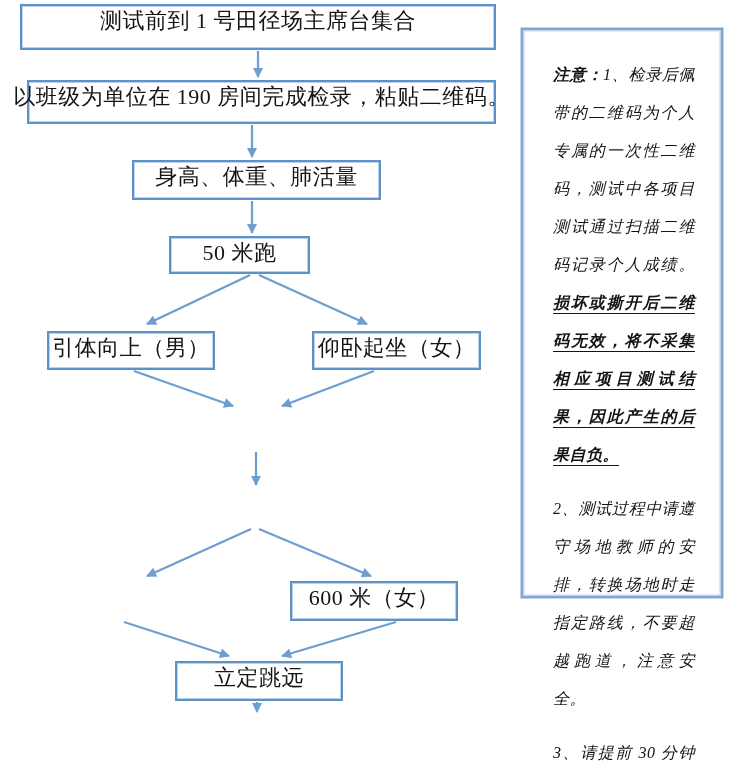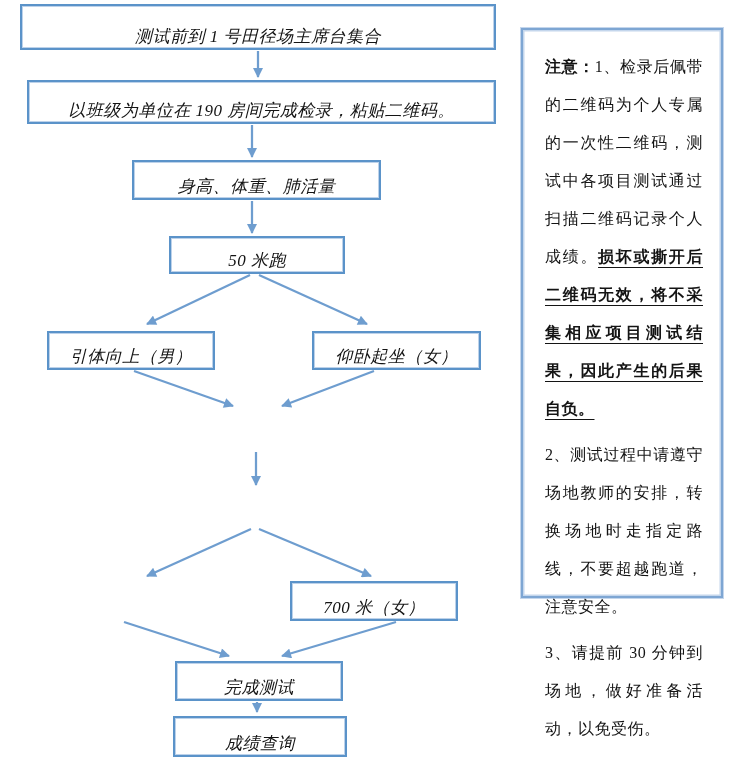--- a/index.html
+++ b/index.html
@@ -18,12 +18,11 @@
     border:2px solid var(--box-border,#5b93c9);
     box-shadow:inset 0 0 0 1px var(--box-border-inner,#bdd2ea);
     background:#ffffff;
-    display:flex;align-items:flex-end;justify-content:center;
-    font-size:17px;
+    display:flex;align-items:flex-start;justify-content:center;
+    font-size:22px;
     letter-spacing:0.5px;
     white-space:nowrap;
     z-index:2;
-    font-style:italic;
   }
   
   svg.arrows{position:absolute;left:0;top:0;z-index:1;}

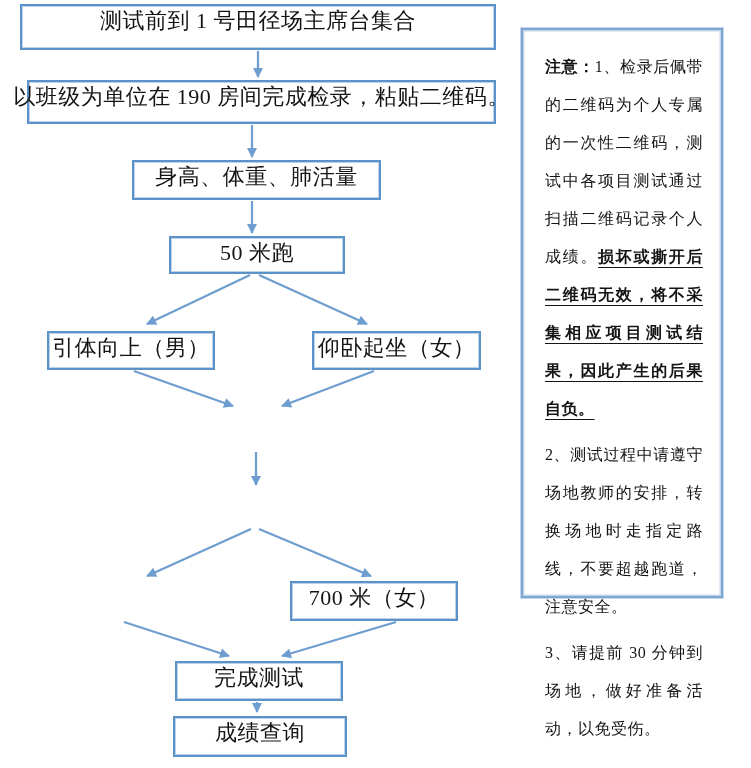--- a/index.html
+++ b/index.html
@@ -43,11 +43,12 @@
     z-index:2;
   }
   .note p{
-    margin:8px;
+    margin:16px;
     font-size:16px;
     line-height:38px;
     letter-spacing:0.5px;
     text-align:justify;
+    font-style:italic;
   }
   .note .note-title{font-weight:bold;}
   .note .warning{

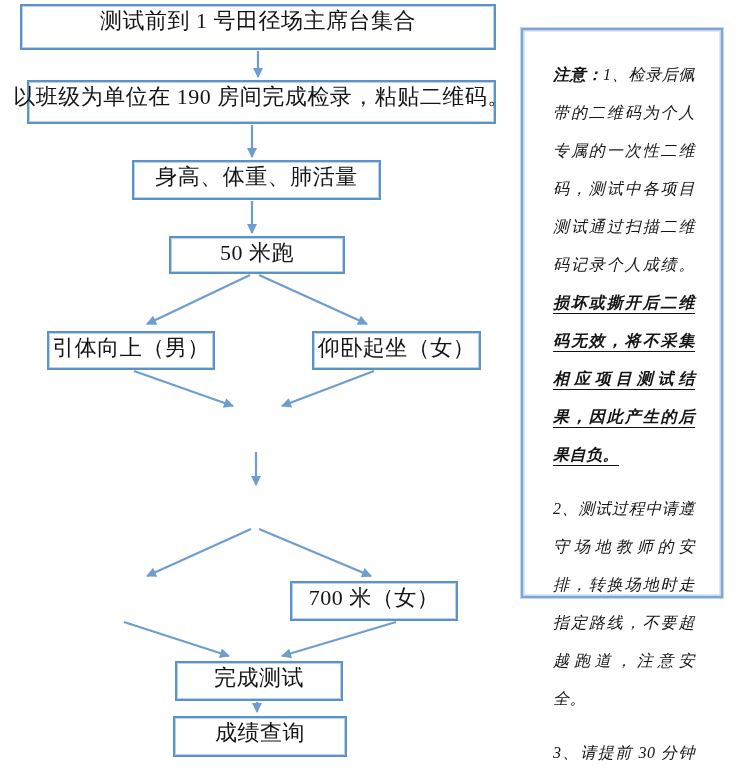--- a/index.html
+++ b/index.html
@@ -95,7 +95,7 @@
     <span>身高、体重、肺活量</span>
   </div>
 
-  <div class="node" style="left:169px;top:236px;width:176px;height:38px">
+  <div class="node" style="left:169px;top:236px;width:141px;height:38px">
     <span>50 米跑</span>
   </div>
 

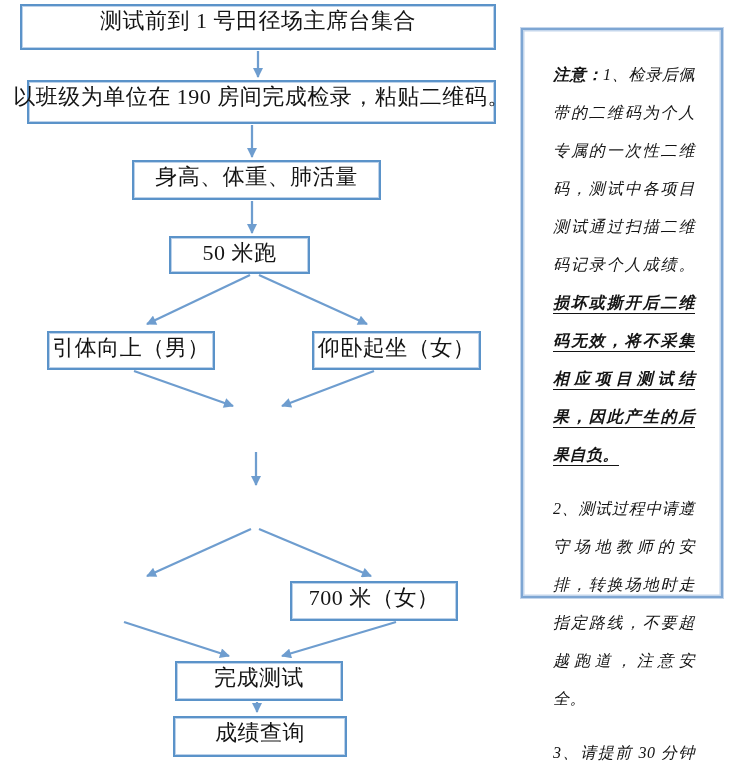--- a/index.html
+++ b/index.html
@@ -111,7 +111,7 @@
 
 
   <div class="node" style="left:290px;top:581px;width:168px;height:40px">
-    <span>700 米（女）</span>
+    <span>600 米（女）</span>
   </div>
 
   <div class="node" style="left:175px;top:661px;width:168px;height:40px">

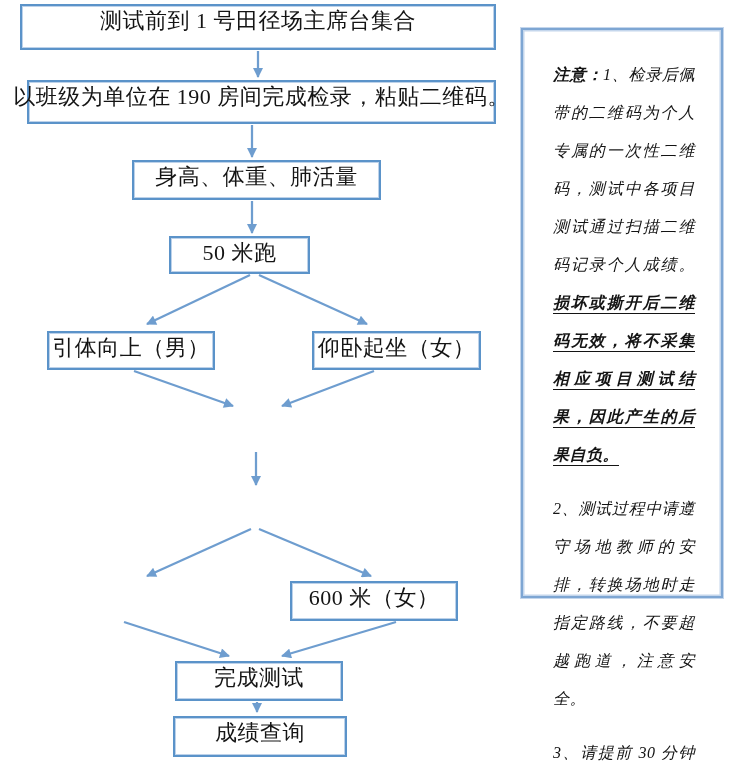--- a/index.html
+++ b/index.html
@@ -115,7 +115,7 @@
   </div>
 
   <div class="node" style="left:175px;top:661px;width:168px;height:40px">
-    <span>完成测试</span>
+    <span>立定跳远</span>
   </div>
 
   <div class="node" style="left:173px;top:716px;width:174px;height:41px">

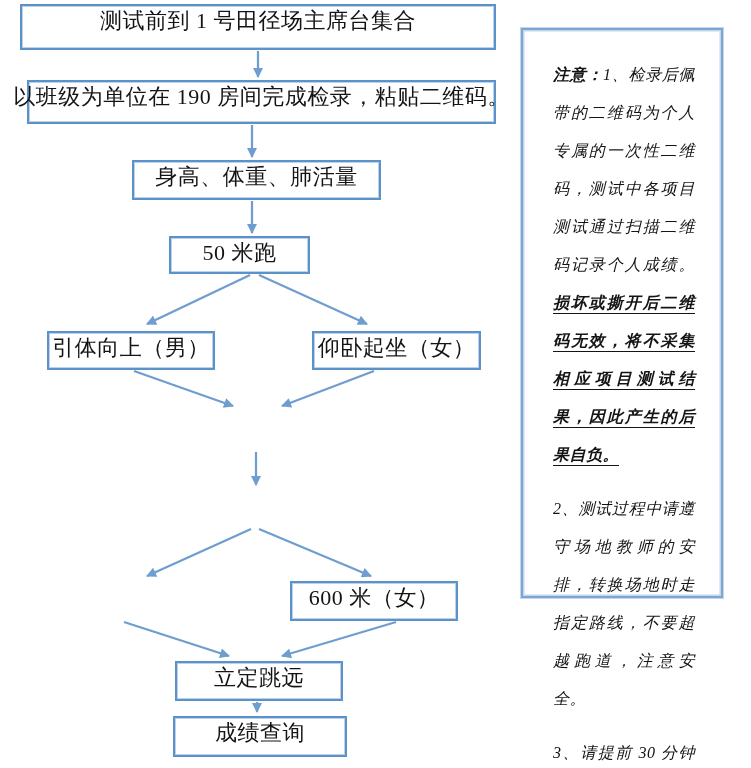--- a/index.html
+++ b/index.html
@@ -118,9 +118,6 @@
     <span>立定跳远</span>
   </div>
 
-  <div class="node" style="left:173px;top:716px;width:174px;height:41px">
-    <span>成绩查询</span>
-  </div>
 
   <div class="note">
     <p><span class="note-title">注意：</span><span>1、检录后佩带的二维码为个人专属的一次性二维码，测试中各项目测试通过扫描二维码记录个人成绩。</span><span class="warning">损坏或撕开后二维码无效，将不采集相应项目测试结果，因此产生的后果自负。</span></p>

